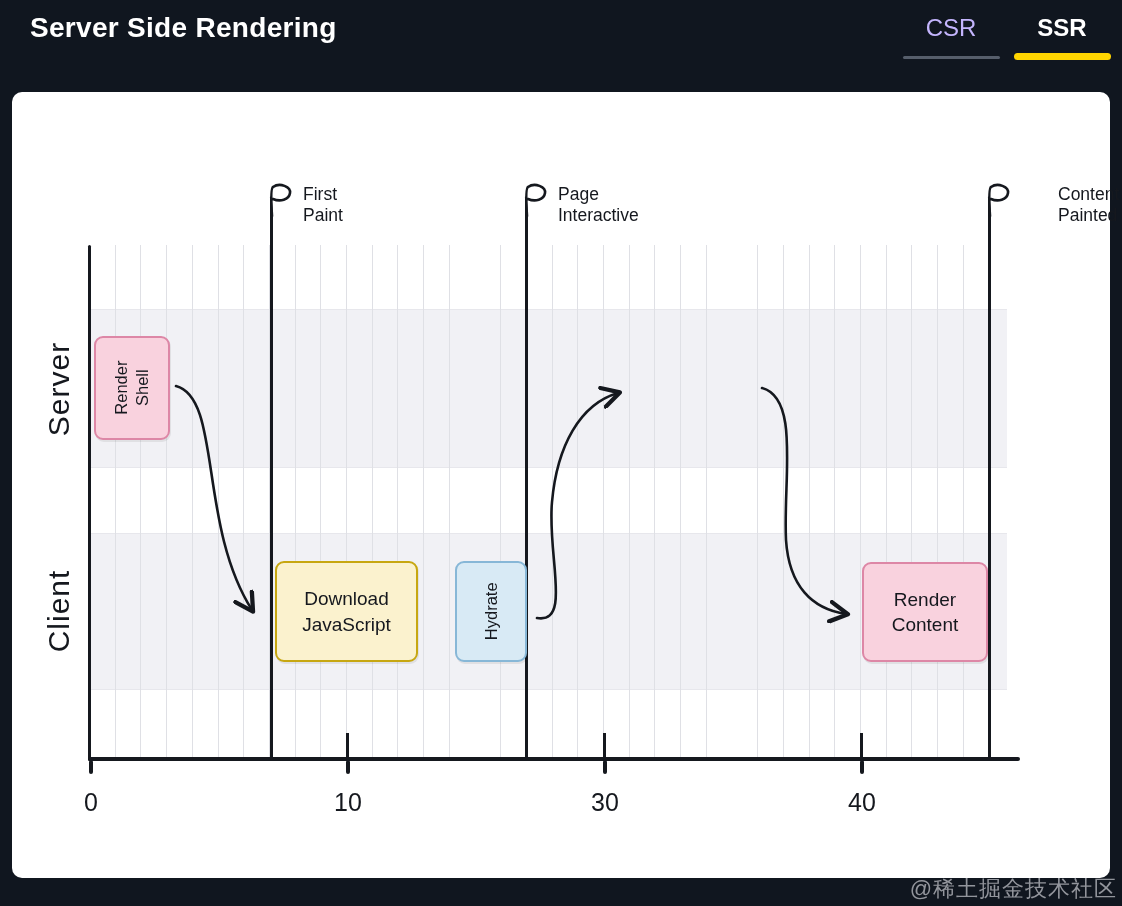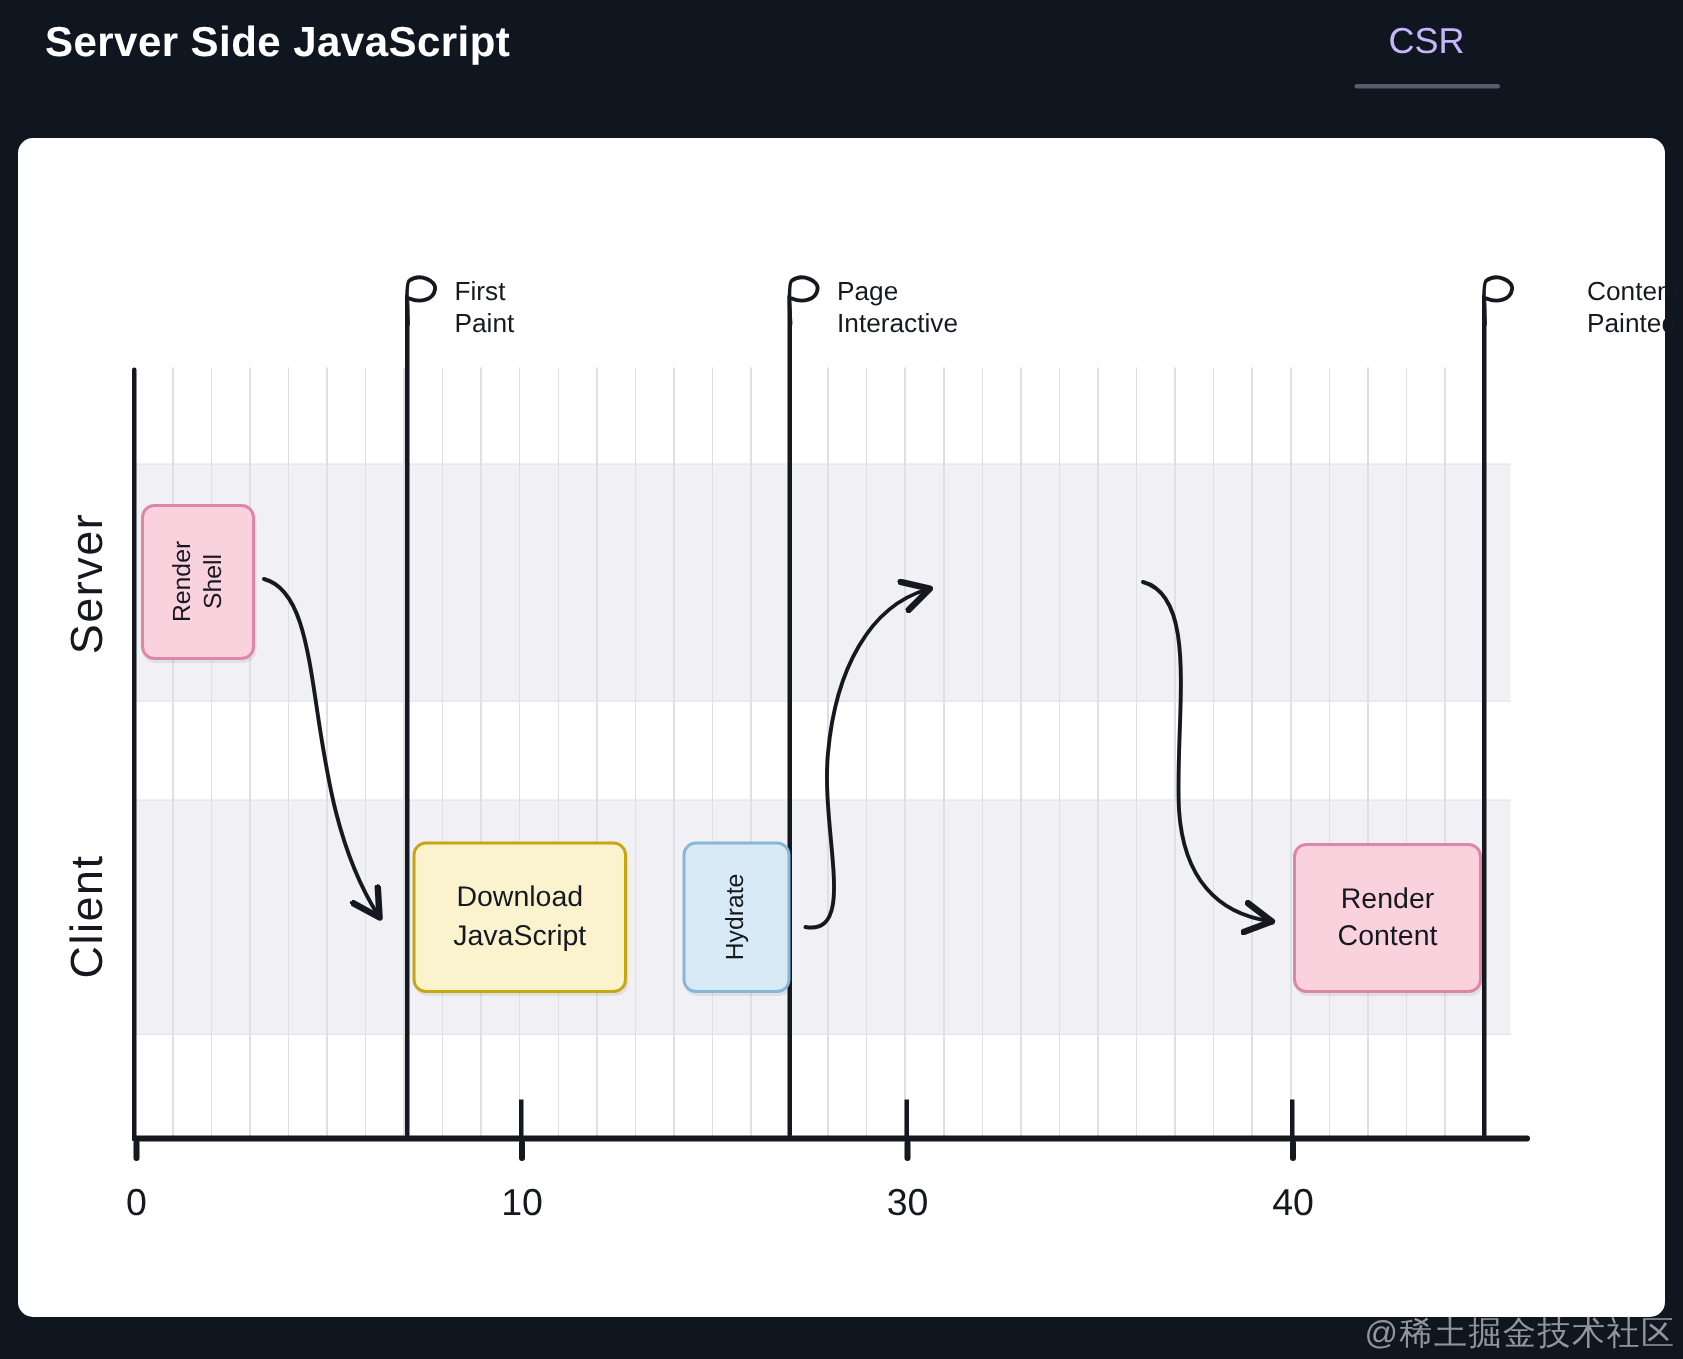--- a/index.html
+++ b/index.html
@@ -56,7 +56,7 @@
 <body>
 
 <div class="header">
-  <div class="title">Server Side JavaScript</div>
+  <div class="title">Server Side Rendering</div>
 
   <div class="tab tab-csr">
     <span class="tab-label">CSR</span>

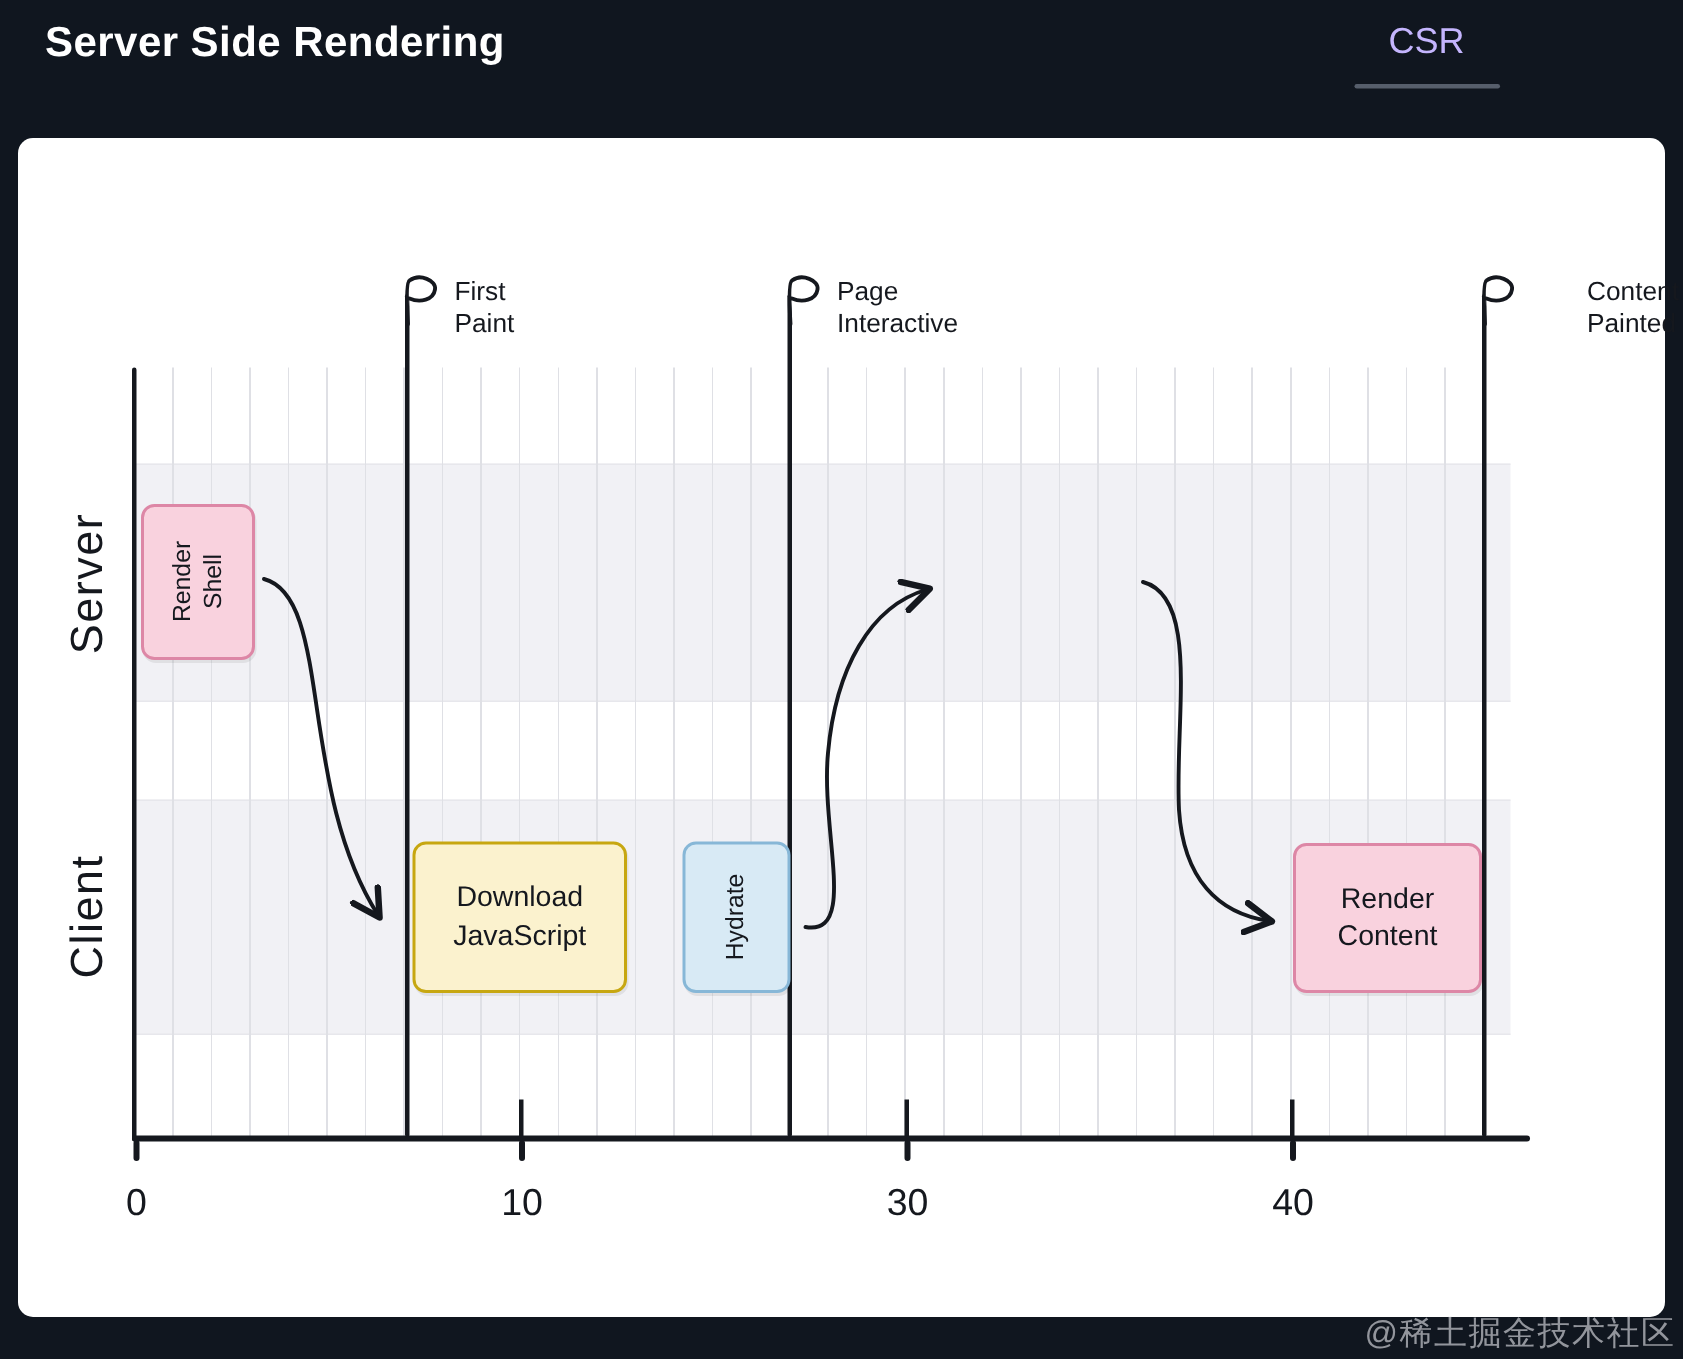--- a/index.html
+++ b/index.html
@@ -60,6 +60,10 @@
 
   <div class="tab tab-csr">
     <span class="tab-label">CSR</span>
+    <span class="tab-underline"></span>
+  </div>
+  <div class="tab tab-ssr active">
+    <span class="tab-label">SSR</span>
     <span class="tab-underline"></span>
   </div>
 </div>

